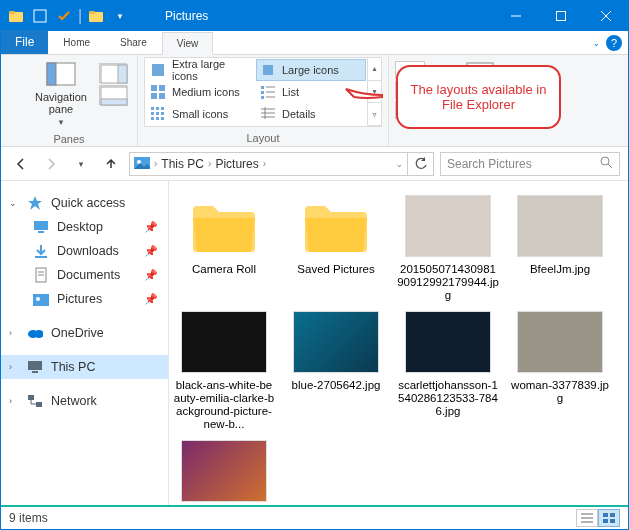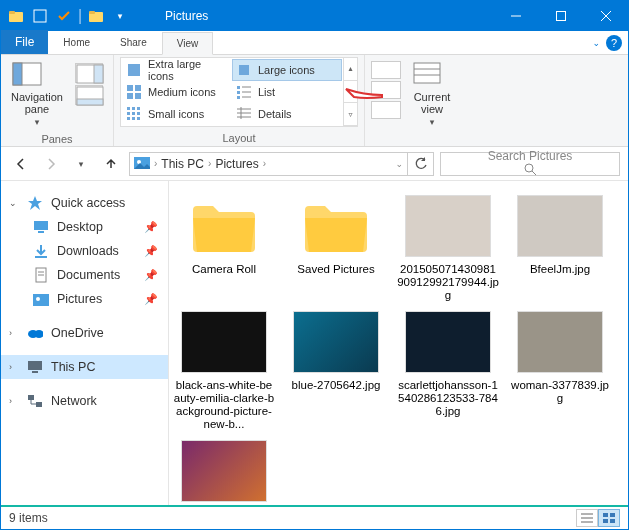--- a/index.html
+++ b/index.html
@@ -27,7 +27,7 @@
 .group { border-right: 1px solid #e1e1e1; padding: 2px 6px 0 6px; display: flex; flex-direction: column; }
 .group-body { flex: 1; display: flex; align-items: flex-start; gap: 4px; }
 .group-title { font-size: 11px; color: #666; text-align: center; padding: 2px 0; }
-.big-btn { display: flex; flex-direction: column; gap: 2px; padding: 4px 4px; font-size: 11px; color: #333; text-align: center; min-width: 50px; }
+.big-btn { display: flex; flex-direction: column; align-items: center; gap: 2px; padding: 4px 4px; font-size: 11px; color: #333; text-align: center; min-width: 50px; margin-left: 24px; }
 .big-btn .ico { width: 32px; height: 28px; }
 .layout-grid { display: grid; grid-template-columns: 110px 110px; gap: 0; border: 1px solid transparent; }
 .layout-opt { display: flex; align-items: center; gap: 6px; font-size: 11px; padding: 2px 4px; height: 22px; color: #333; }

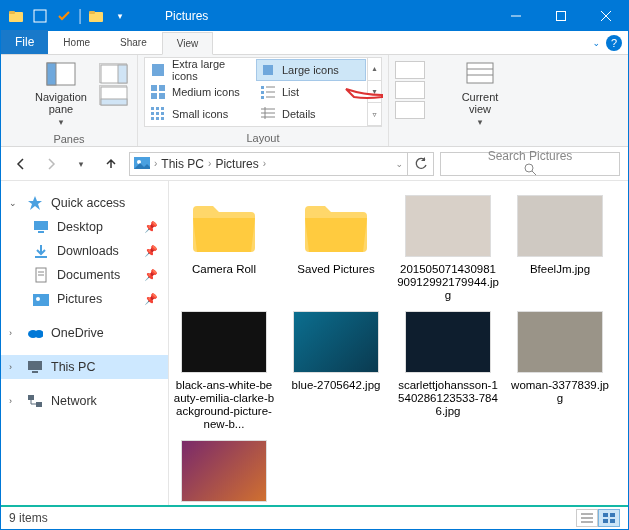--- a/index.html
+++ b/index.html
@@ -277,6 +277,9 @@
       <div class="group-title"></div>
     </div>
 
+    <div class="callout">
+      <span>The layouts available in File Explorer</span>
+    </div>
     <div class="callout-tail">
       <svg width="40" height="24">
           <path d="M38 12 Q20 12 2 6 L10 14 Q22 16 38 14 Z" fill="#fff" stroke="#d33" stroke-width="2"></path>

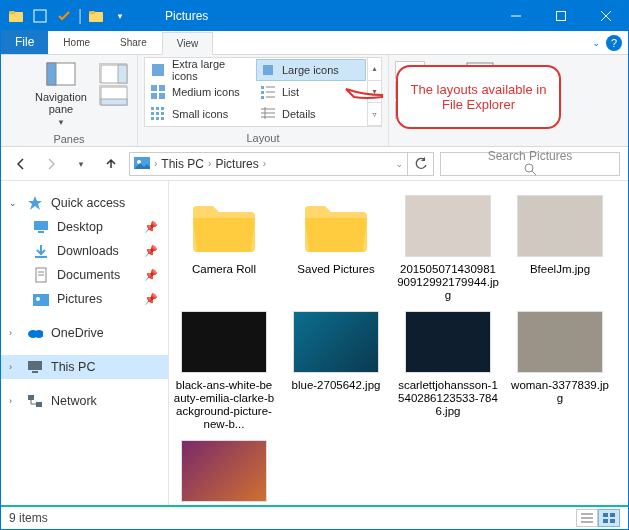--- a/index.html
+++ b/index.html
@@ -52,7 +52,7 @@
 .crumb { display: flex; align-items: center; gap: 2px; color: #333; }
 .crumb-sep { color: #888; font-size: 10px; padding: 0 2px; }
 .refresh-box { width: 26px; height: 24px; border: 1px solid #ccc; border-left: none; display: flex; align-items: center; justify-content: center; color: #555; }
-.search-box { width: 180px; height: 24px; border: 1px solid #ccc; display: flex; align-items: center; padding: 0 6px; color: #888; font-size: 12px; justify-content: center; flex-direction: column; }
+.search-box { width: 180px; height: 24px; border: 1px solid #ccc; display: flex; align-items: center; padding: 0 6px; color: #888; font-size: 12px; justify-content: space-between; }
 
 
 .body { flex: 1; display: flex; overflow: hidden; }

